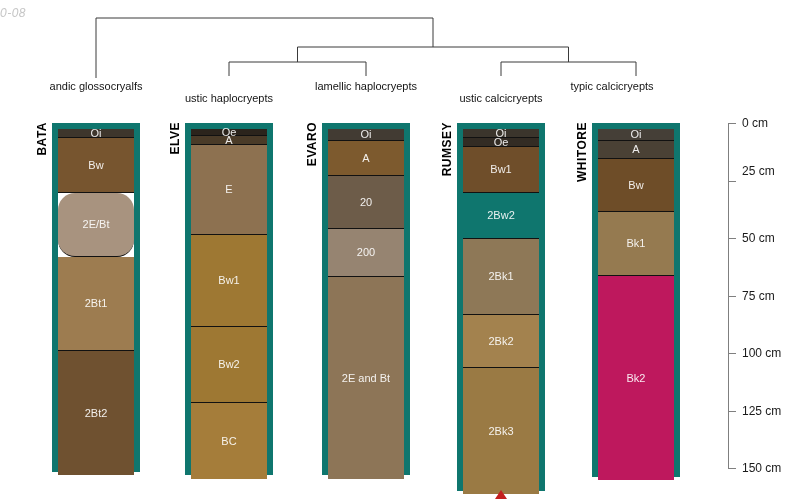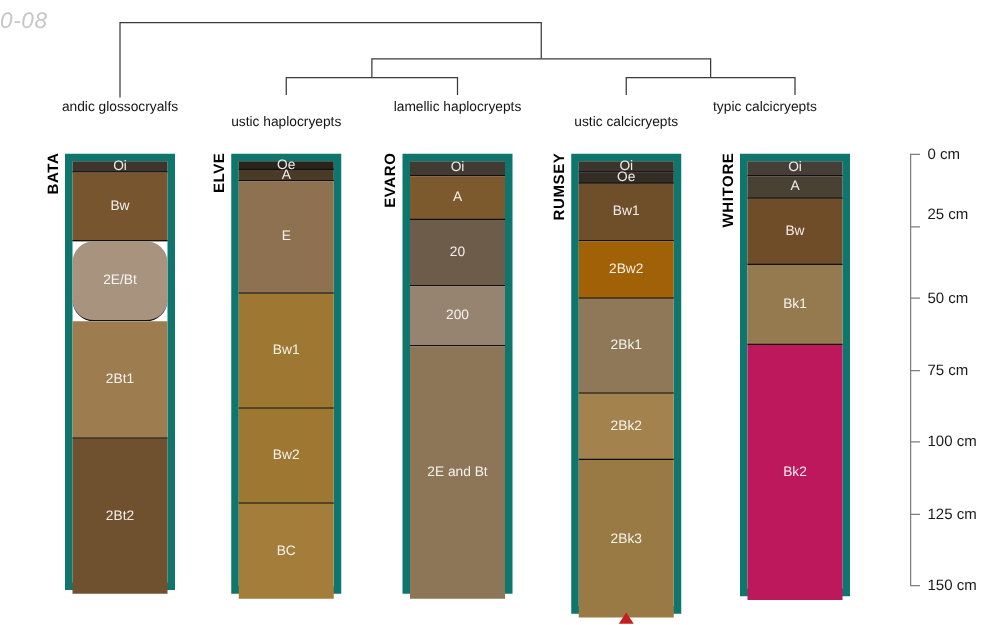--- a/index.html
+++ b/index.html
@@ -6,7 +6,7 @@
   body{width:800px;height:500px;overflow:hidden;position:relative;
        font-family:"Liberation Sans","DejaVu Sans",sans-serif;}
   .fig{position:absolute;inset:0;width:800px;height:500px;}
-  .watermark{position:absolute;left:0px;top:6px;font-size:18px;font-style:italic;
+  .watermark{position:absolute;left:0px;top:6px;font-size:12px;font-style:italic;
              color:#c6c6c6;letter-spacing:0.5px;}
   #dendro{position:absolute;left:0;top:0;}
   .taxon{position:absolute;font-size:11px;color:#141414;white-space:nowrap;

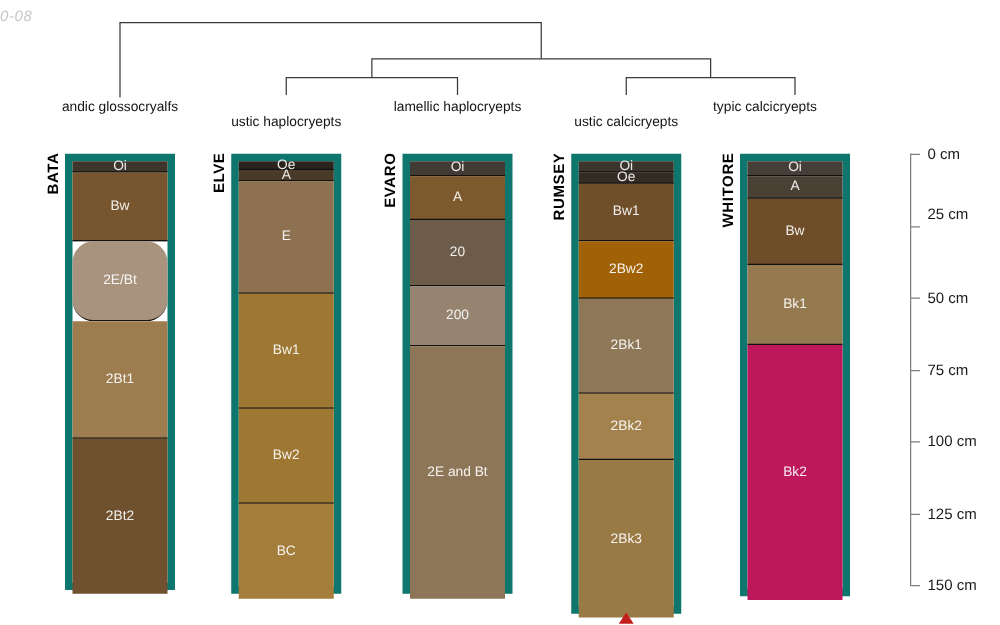--- a/index.html
+++ b/index.html
@@ -111,7 +111,7 @@
       <div class="hz" style="height: 46px; background: rgb(111, 78, 42);">
         <span>Bw1</span>
       </div>
-      <div class="hz" style="height: 46px; background: #a16207;">
+      <div class="hz" style="height: 46px; background: #0f766e;">
         <span>2Bw2</span>
       </div>
       <div class="hz" style="height: 76px; background: rgb(142, 120, 87);">

